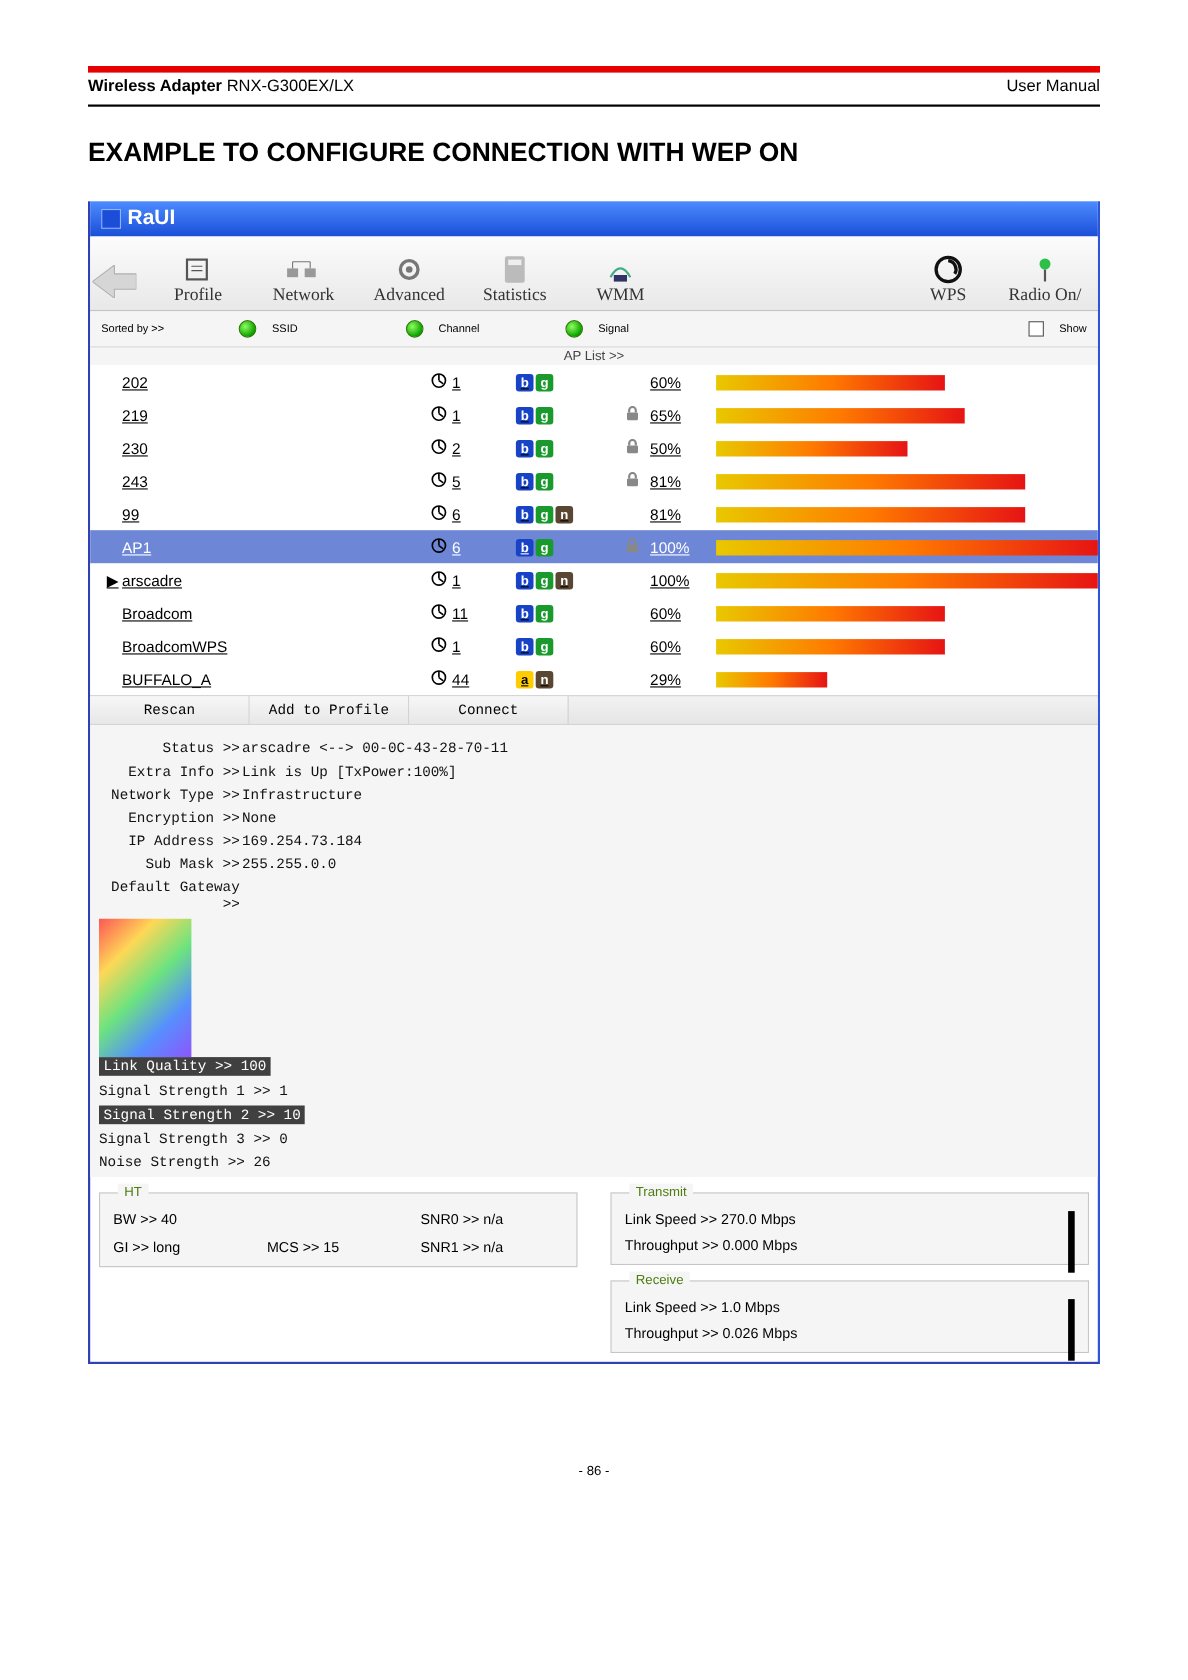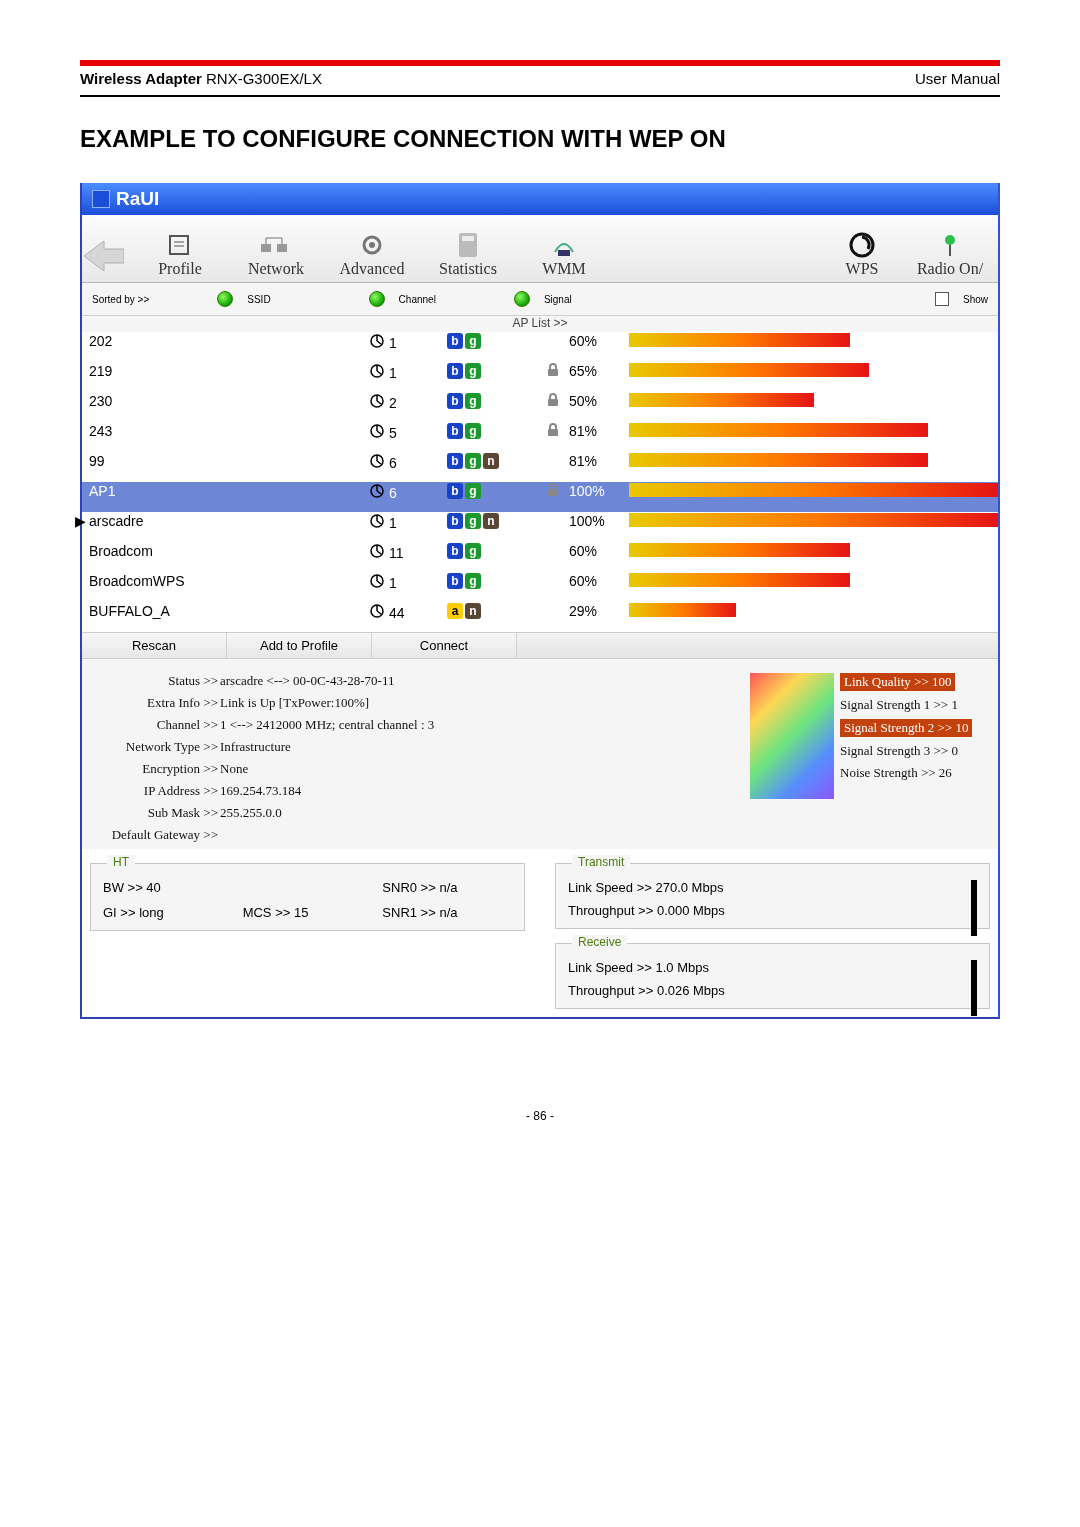--- a/index.html
+++ b/index.html
@@ -24,7 +24,7 @@
   .sort-row .chk { width: 14px; height: 14px; border: 1px solid #555; background:#fff; }
   .ap-list-lbl { font-size: 12px; color: #444; text-align: center; padding: 0 0 2px 0; background:#f5f5f5; }
   .ap-list { background: #fff; font-family: Tahoma, sans-serif; font-size: 14px; }
-  .ap-row { display: flex; align-items: flex-start; height: 30px; padding-left: 7px; border-top: 1px solid transparent; }
+  .ap-row { display: flex; align-items: center; height: 30px; padding-left: 29px; border-top: 1px solid transparent; text-decoration: underline; }
   .ap-row.sel { background: #6d86d6; color: #fff; }
   .ap-row .arrow-cur { width: 12px; margin-left: -14px; margin-right: 2px; color:#000; }
   .col-ssid { width: 280px; }

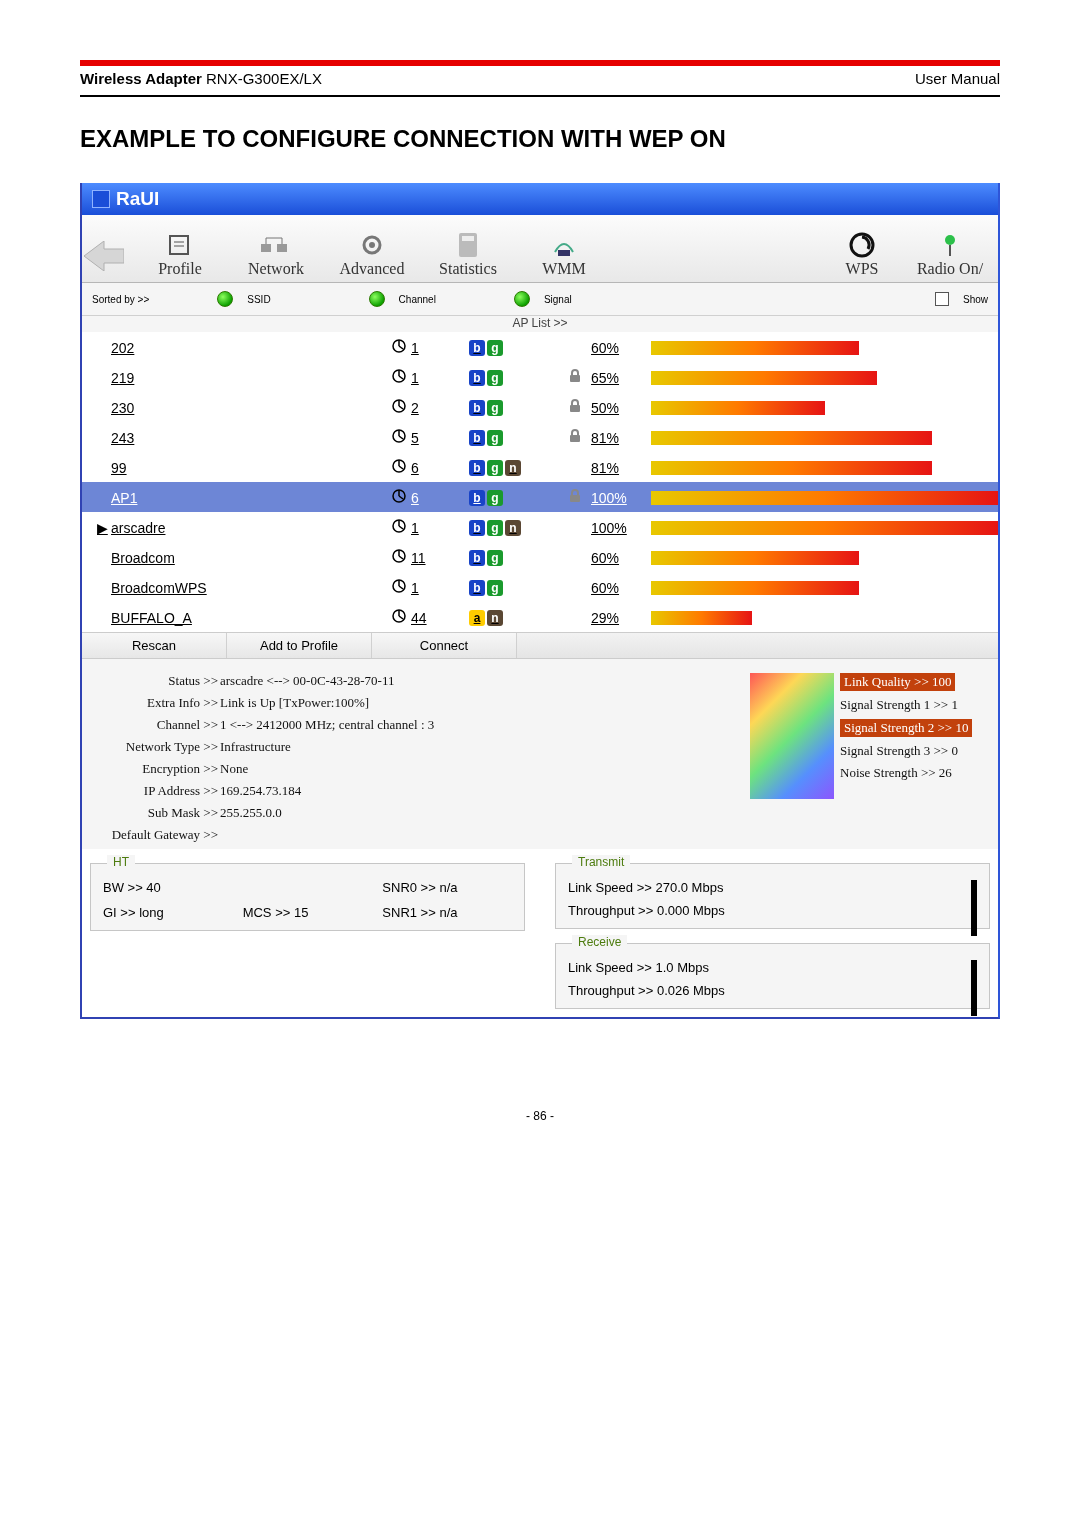--- a/index.html
+++ b/index.html
@@ -40,7 +40,7 @@
   .mode-n { background:#5a4733; }
   .mode-a { background:#ffcc00; color:#000; }
   .actions { background: linear-gradient(#f2f2f2,#e5e5e5); display: flex; border-top:1px solid #ccc; border-bottom:1px solid #ccc; }
-  .actions button { flex: 0 0 145px; border: none; border-right:1px solid #d0d0d0; background: linear-gradient(#f7f7f7,#e7e7e7); font-family: Liberation Sans, sans-serif; font-size:13px; padding:5px 16px; cursor:pointer; }
+  .actions button { flex: 0 0 145px; border: none; border-right:1px solid #d0d0d0; background: linear-gradient(#f7f7f7,#e7e7e7); font-family: Liberation Mono, monospace; font-size:13px; padding:5px 16px; cursor:pointer; }
   .status-area { display: flex; font-family: Liberation Serif, serif; font-size: 13px; color:#111; padding: 14px 8px 0 8px; background:#f5f5f5; }
   .sa-left { flex: 1; }
   .sa-right { width: 240px; }

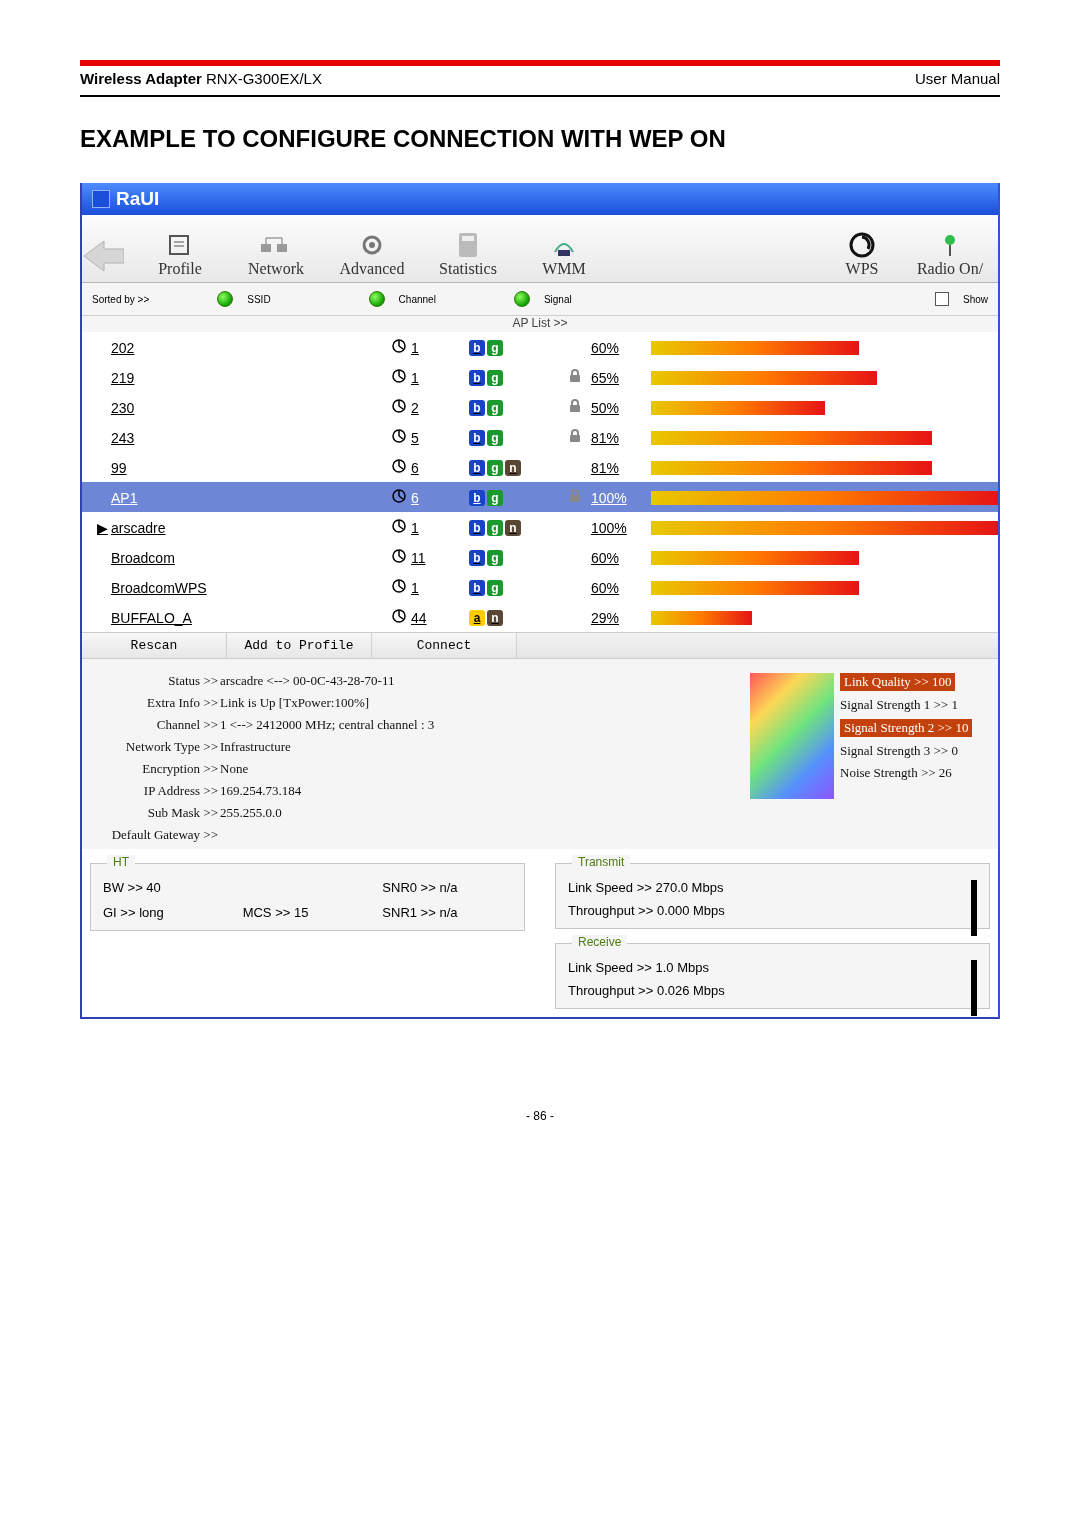--- a/index.html
+++ b/index.html
@@ -41,7 +41,7 @@
   .mode-a { background:#ffcc00; color:#000; }
   .actions { background: linear-gradient(#f2f2f2,#e5e5e5); display: flex; border-top:1px solid #ccc; border-bottom:1px solid #ccc; }
   .actions button { flex: 0 0 145px; border: none; border-right:1px solid #d0d0d0; background: linear-gradient(#f7f7f7,#e7e7e7); font-family: Liberation Mono, monospace; font-size:13px; padding:5px 16px; cursor:pointer; }
-  .status-area { display: flex; font-family: Liberation Serif, serif; font-size: 13px; color:#111; padding: 14px 8px 0 8px; background:#f5f5f5; }
+  .status-area { display: flex; font-family: Liberation Mono, monospace; font-size: 13px; color:#111; padding: 14px 8px 0 8px; background:#f5f5f5;flex-direction:column; }
   .sa-left { flex: 1; }
   .sa-right { width: 240px; }
   .sa-row { display: flex; margin-bottom: 6px; }

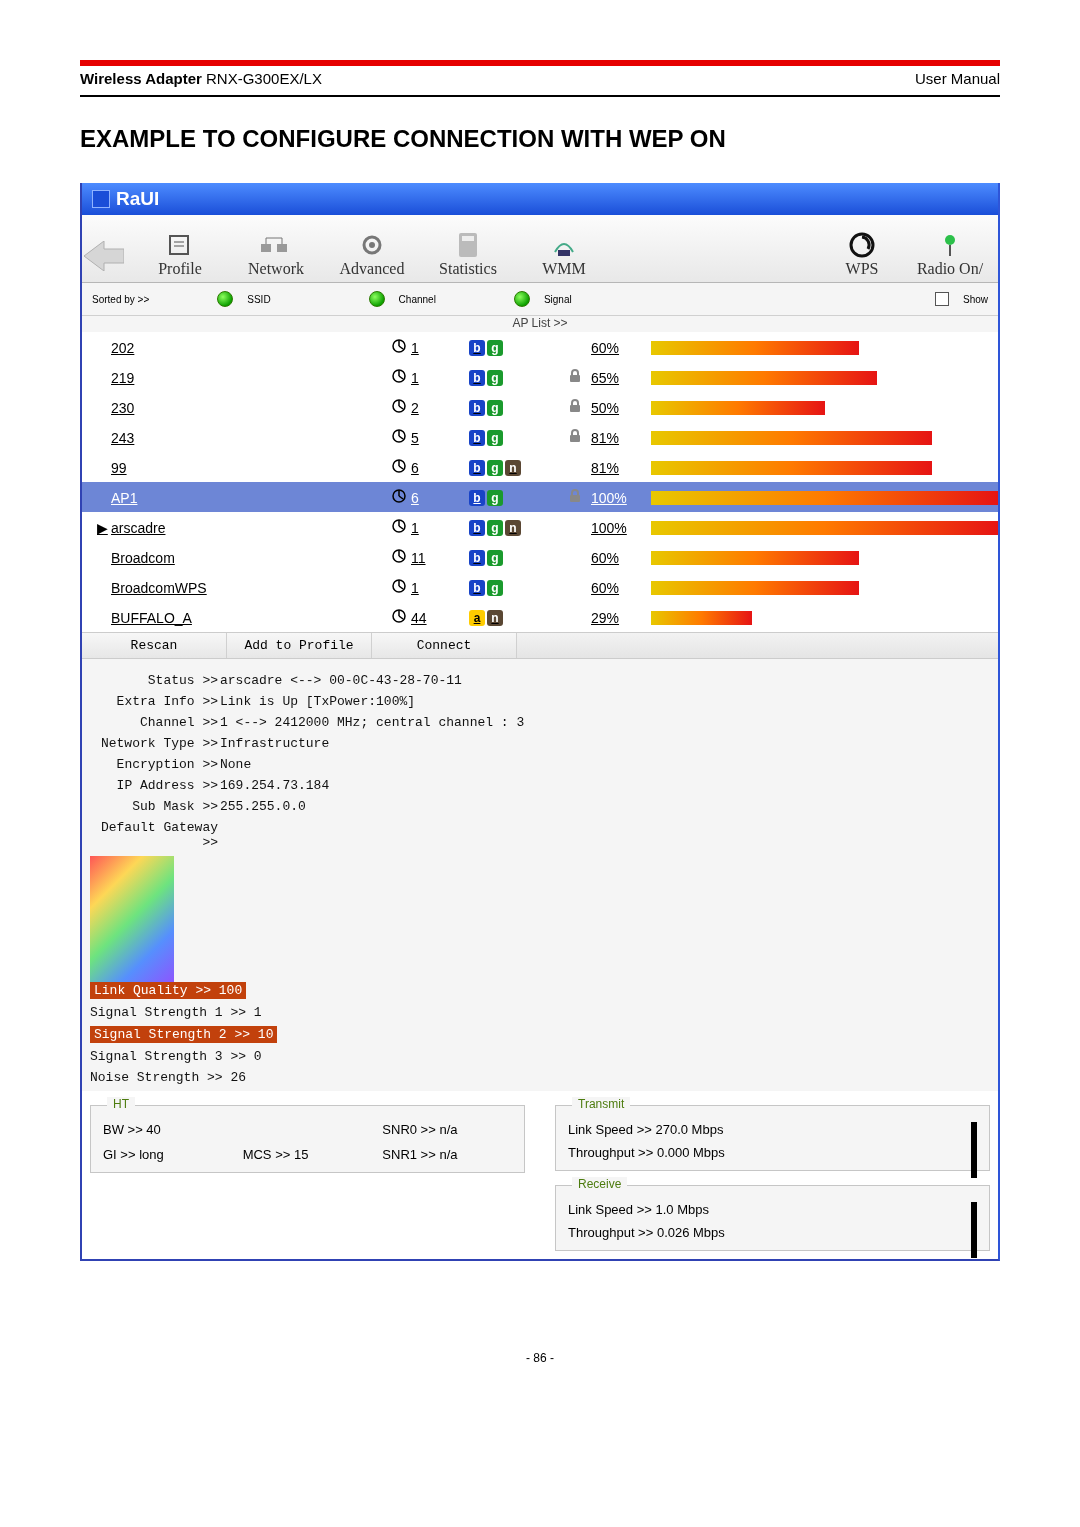--- a/index.html
+++ b/index.html
@@ -390,10 +390,6 @@
             <span>Link is Up [TxPower:100%]</span>
           </div>
         <div class="sa-row">
-            <span class="sa-lbl">Channel &gt;&gt;</span> 
-            <span>1 &lt;--&gt; 2412000 MHz; central channel : 3</span>
-          </div>
-        <div class="sa-row">
             <span class="sa-lbl">Network Type &gt;&gt;</span> 
             <span>Infrastructure</span>
           </div>

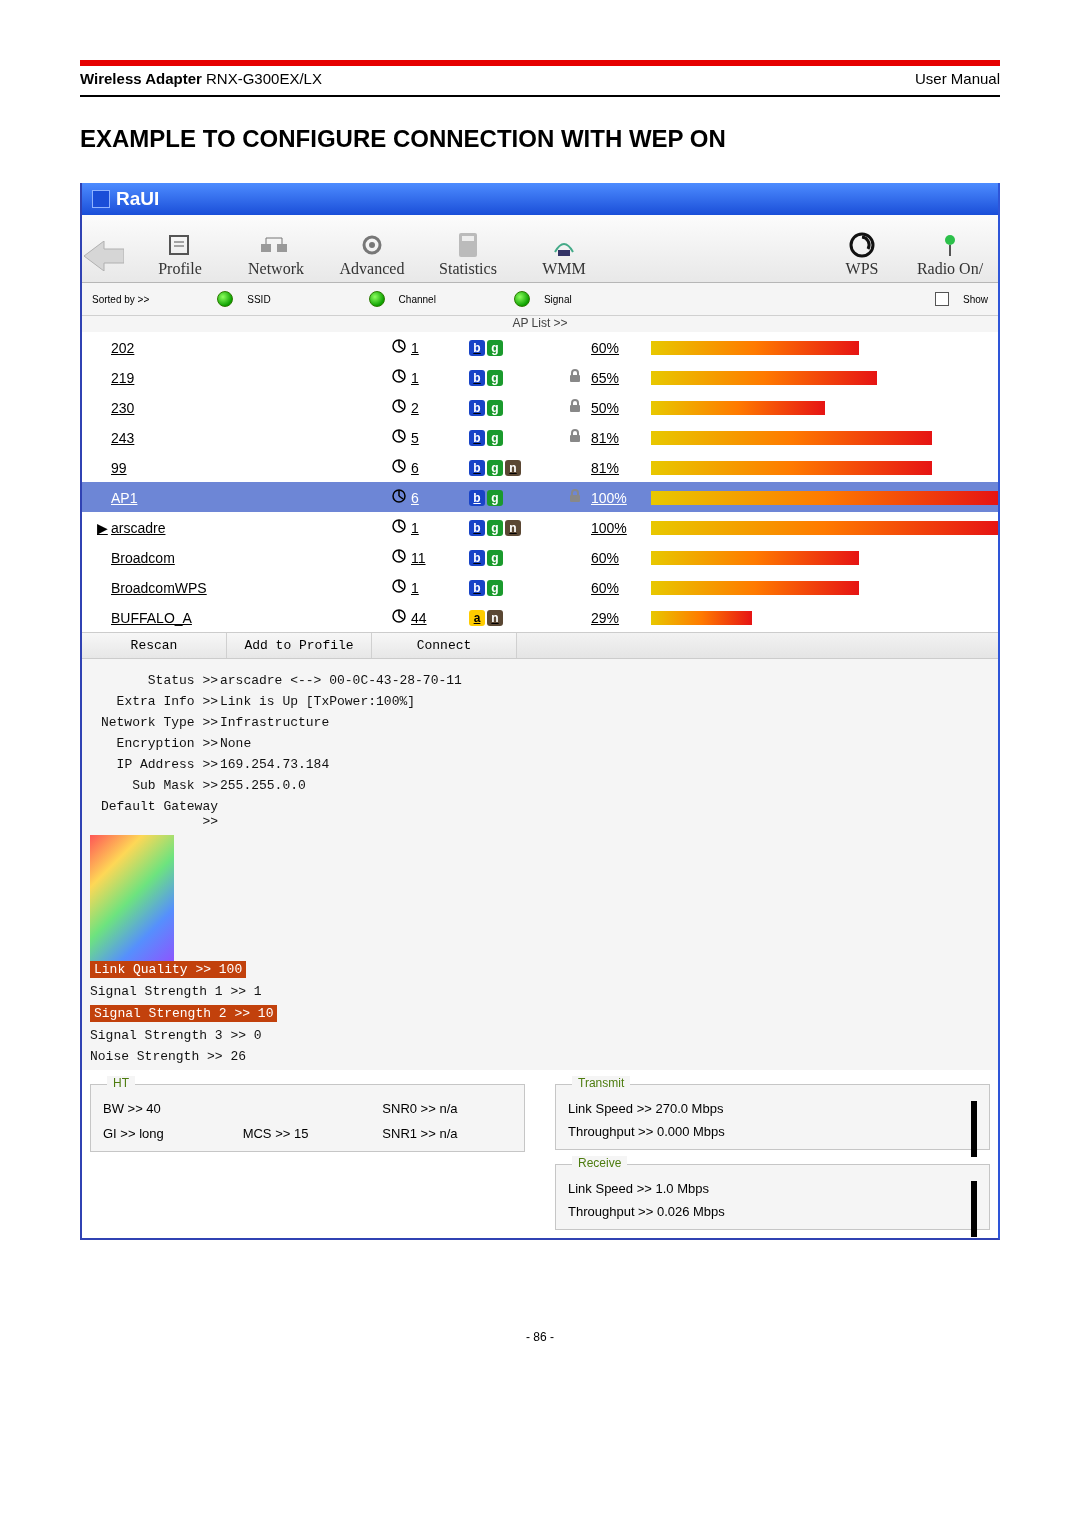--- a/index.html
+++ b/index.html
@@ -48,7 +48,7 @@
   .sa-lbl { width: 130px; text-align: right; padding-right: 2px; }
   .grad-box { width: 84px; height: 126px; background: linear-gradient(135deg,#ff3a3a,#ffd23a,#55e06a,#3a7dff,#7a3aff); margin-right: 6px; float:left; opacity:0.85; }
   .sig-line { font-size: 13px; margin-bottom: 6px; text-align:left; }
-  .sig-line.hl { background:#c2410c; color:#fff; padding: 1px 4px; display:inline-block; }
+  .sig-line.hl { background:#404040; color:#fff; padding: 1px 4px; display:inline-block; }
   .ht-box, .tx-box, .rx-box { border: 1px solid #c6c6c6; margin: 14px 8px 8px 8px; padding: 16px 12px 10px 12px; position: relative; background:#f5f5f5; font-family:Tahoma,sans-serif; font-size:13px; }
   .box-title { position:absolute; top:-9px; left:16px; background:#f5f5f5; padding:0 6px; font-size:12px; color:#4d7c0f; }
   .two-col { display:flex; gap: 14px; }

